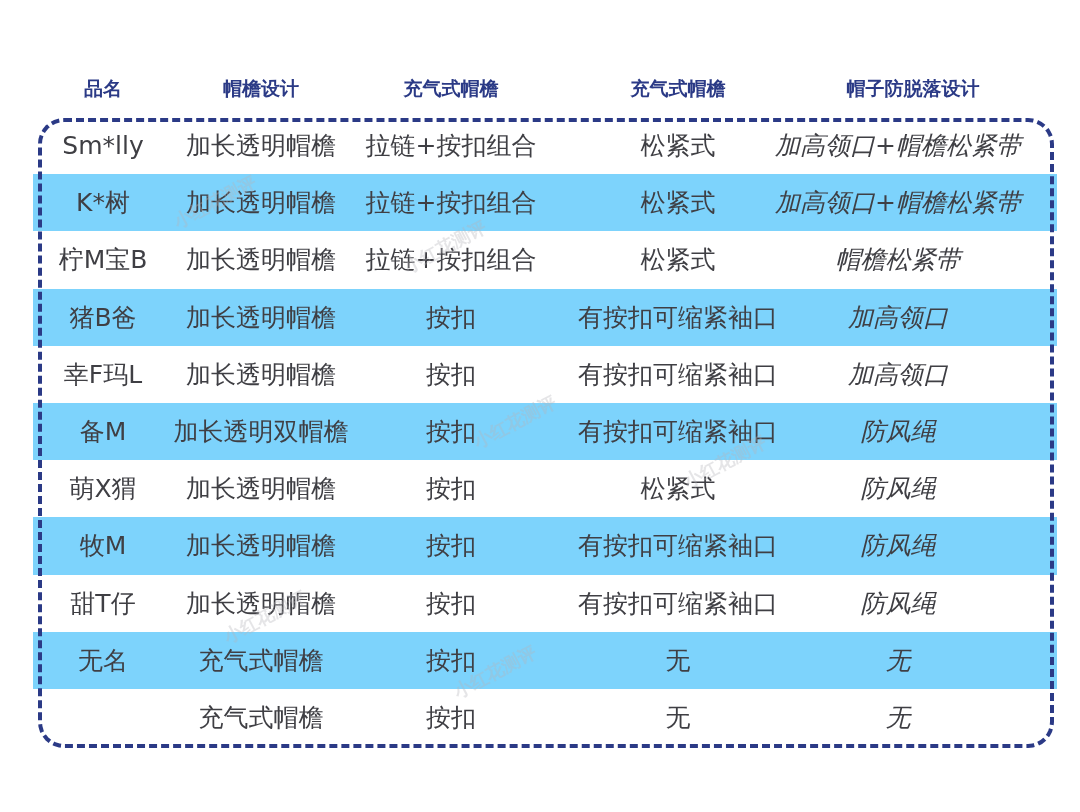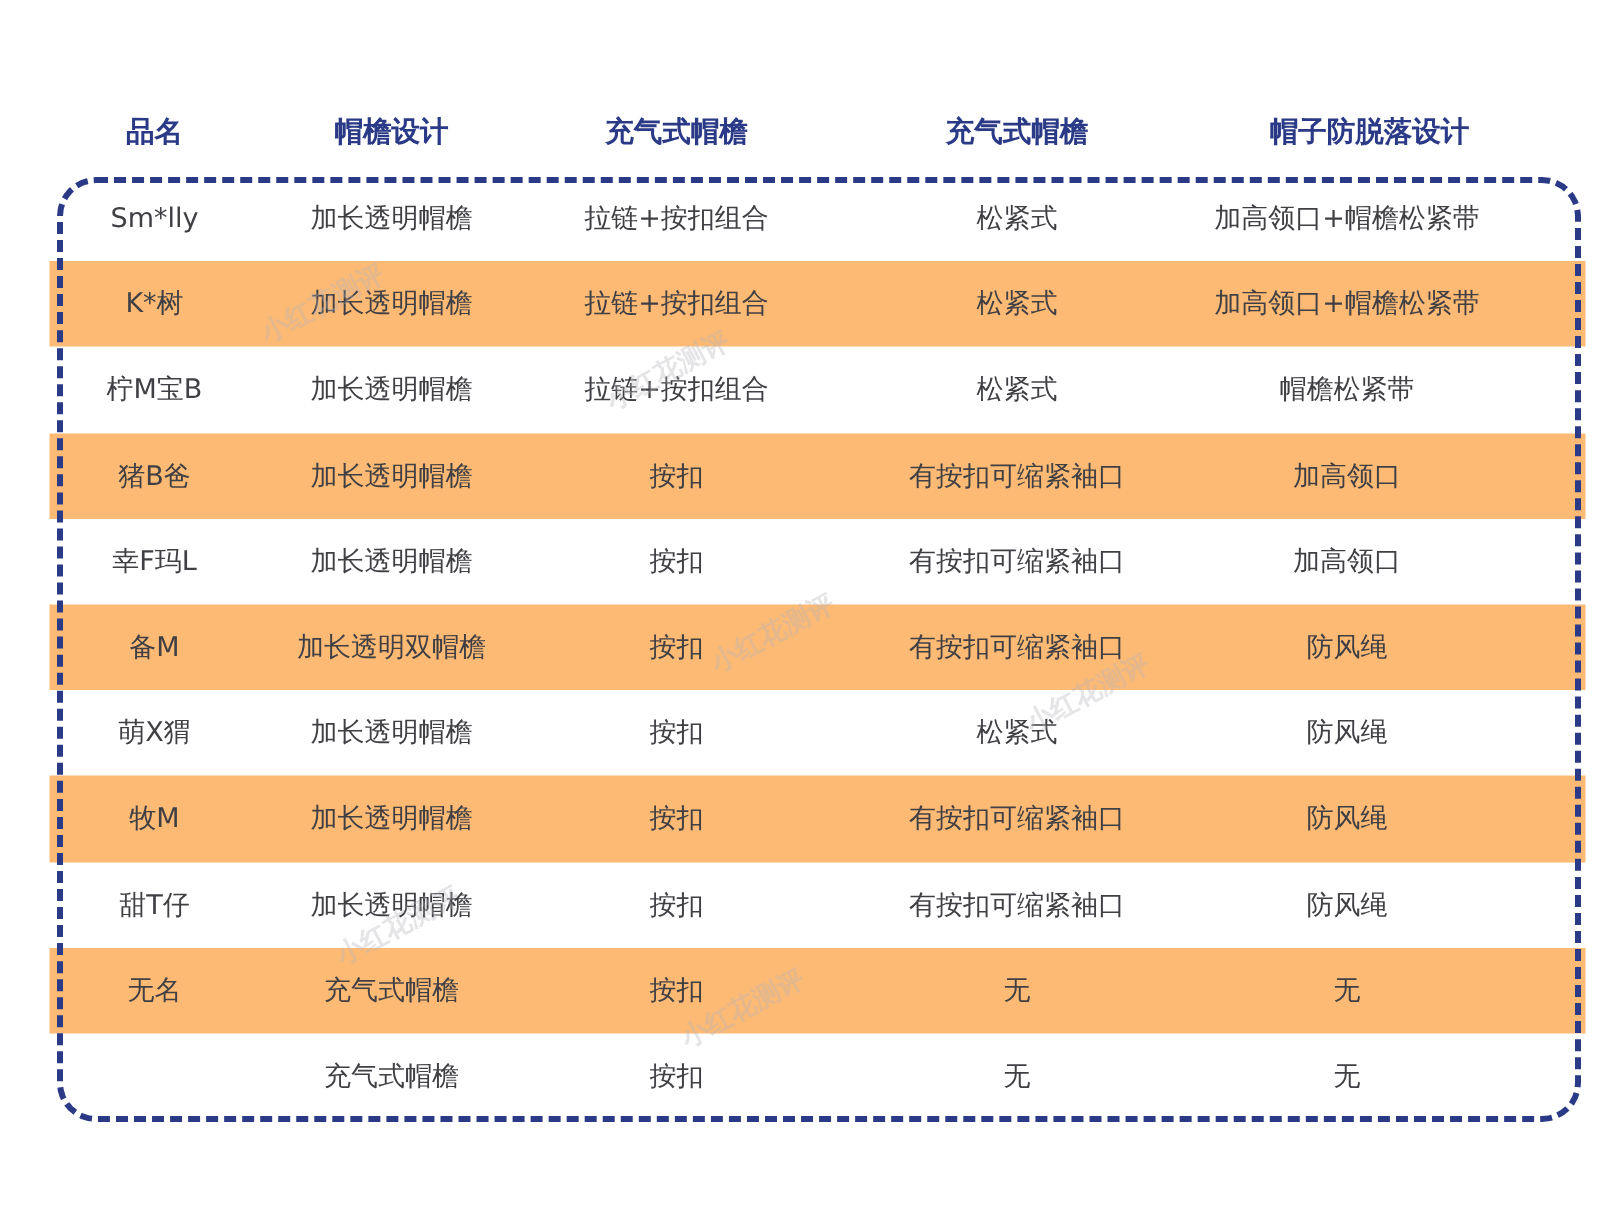--- a/index.html
+++ b/index.html
@@ -14,7 +14,7 @@
   .row { position:relative; height:57.2px; }
   .row.grey { background:#fdba74; }
   .cell { position:absolute; top:0; height:57px; line-height:57px; text-align:center;
-          color:#3f3f44; font-size:18px; white-space:nowrap; }
+          color:#3f3f44; font-size:25px; white-space:nowrap; }
   .c0 { left:0; width:140px; }
   .c1 { left:140px; width:176px; }
   .c2 { left:318px; width:200px; }

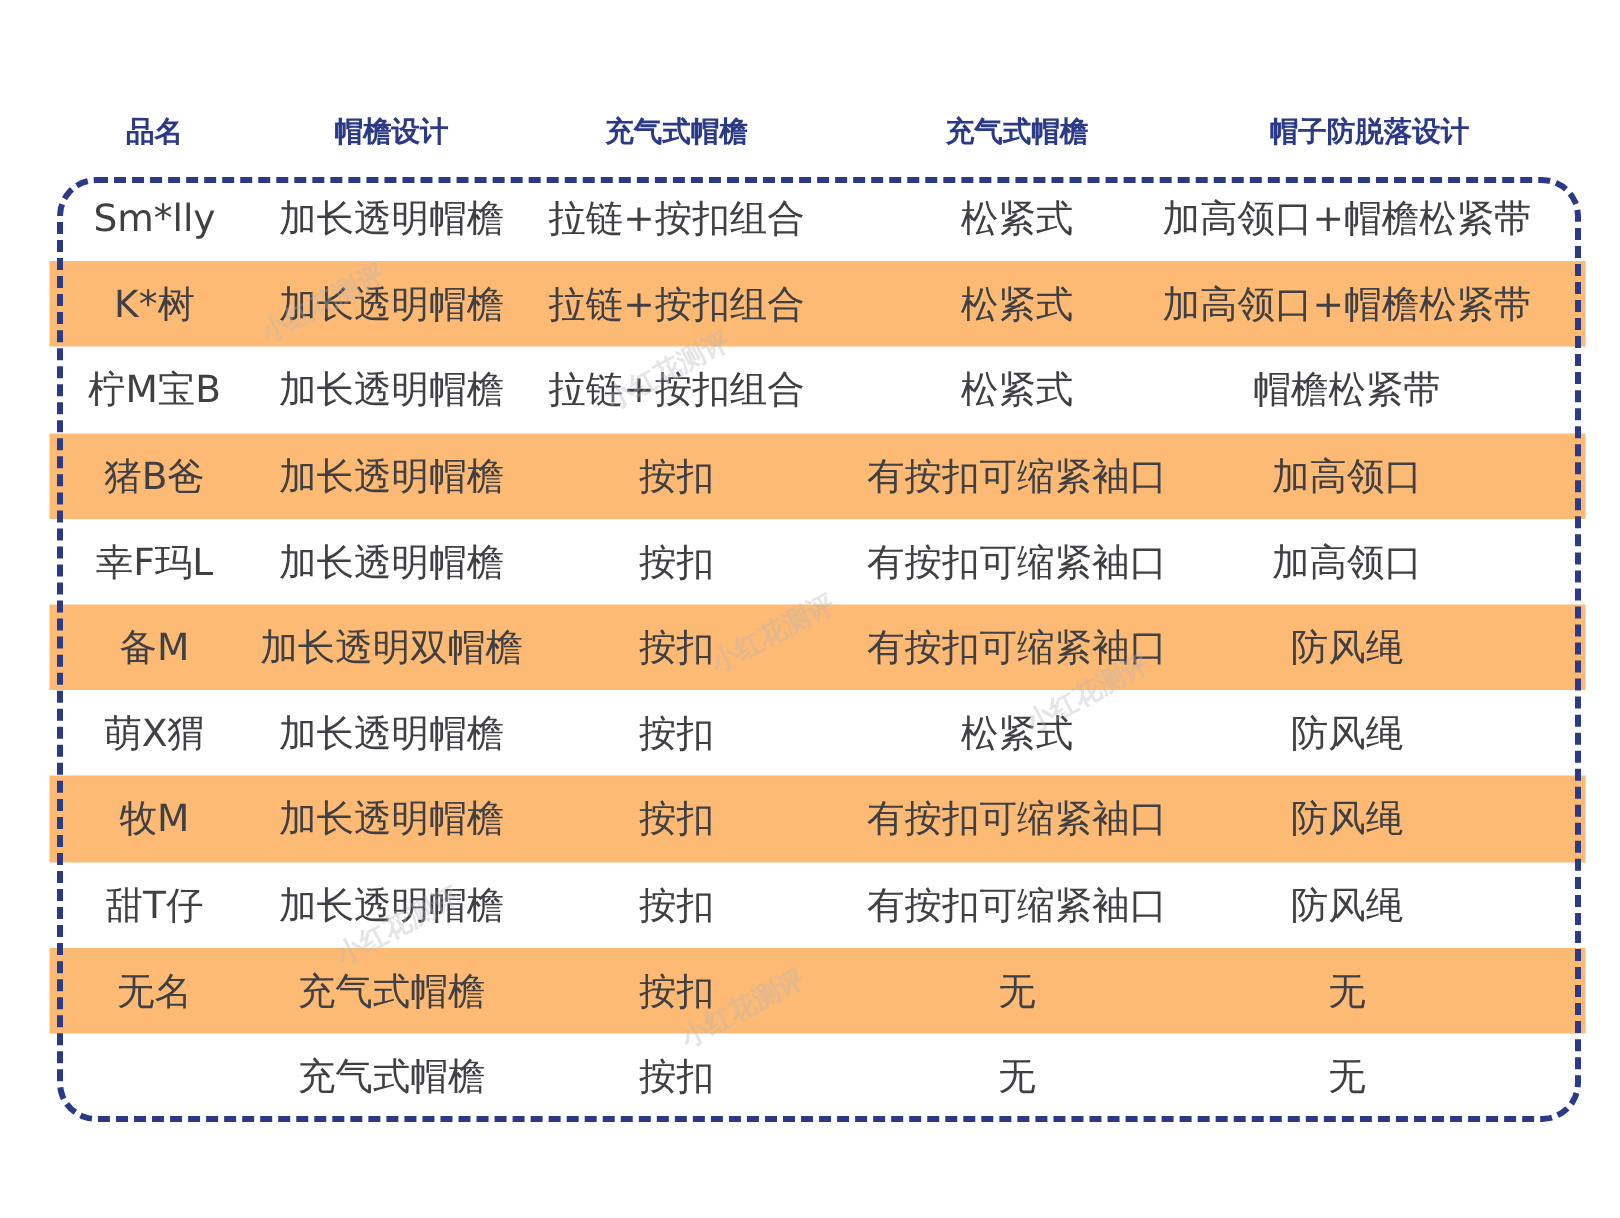--- a/index.html
+++ b/index.html
@@ -19,7 +19,7 @@
   .c1 { left:140px; width:176px; }
   .c2 { left:318px; width:200px; }
   .c3 { left:530px; width:230px; }
-  .c4 { left:740px; width:250px; }
+  .c4 { left:740px; width:250px;font-style:italic; }
   .h0 { left:33px; width:140px; }
   .h1 { left:173px; width:176px; }
   .h2 { left:351px; width:200px; }

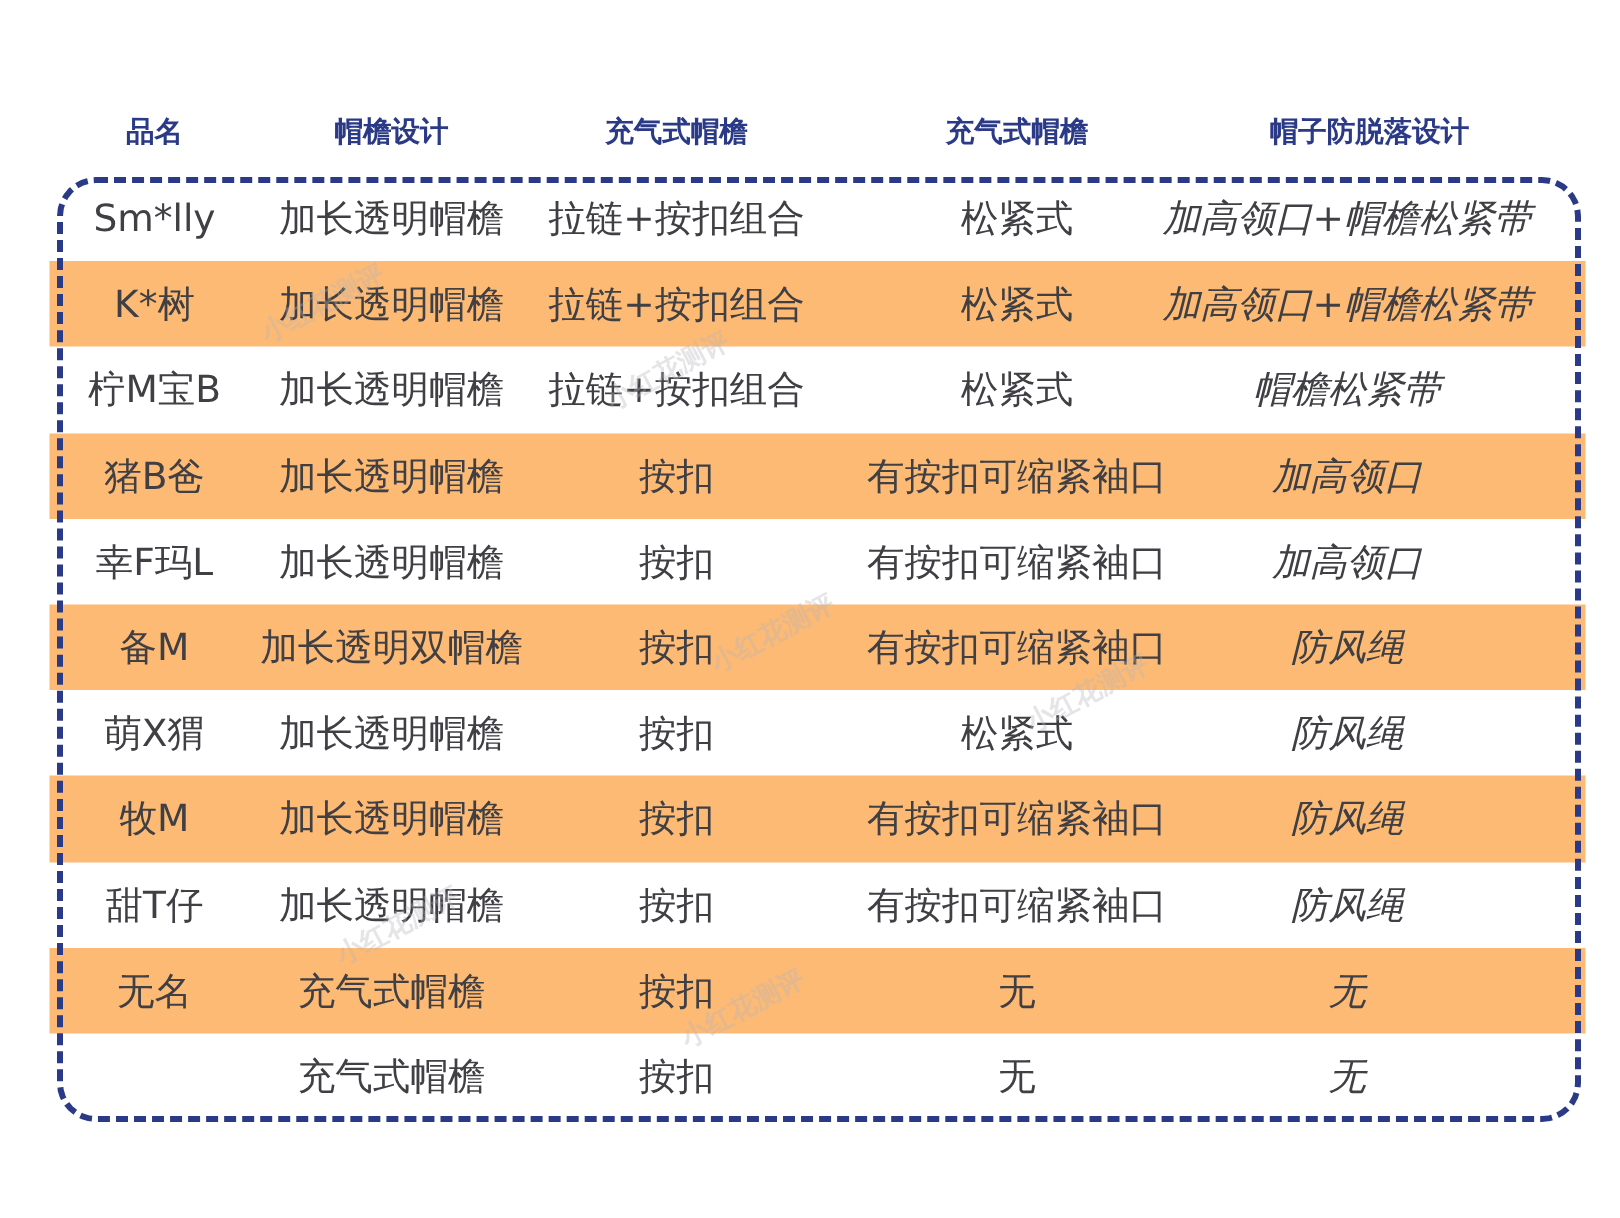--- a/index.html
+++ b/index.html
@@ -12,7 +12,7 @@
            border:4px dashed #2b3a86; border-radius:26px; box-sizing:border-box; }
   .rows { position:absolute; left:33px; top:117px; width:1024px; }
   .row { position:relative; height:57.2px; }
-  .row.grey { background:#fdba74; }
+  .row.grey { background:#7dd3fc; }
   .cell { position:absolute; top:0; height:57px; line-height:57px; text-align:center;
           color:#3f3f44; font-size:25px; white-space:nowrap; }
   .c0 { left:0; width:140px; }

